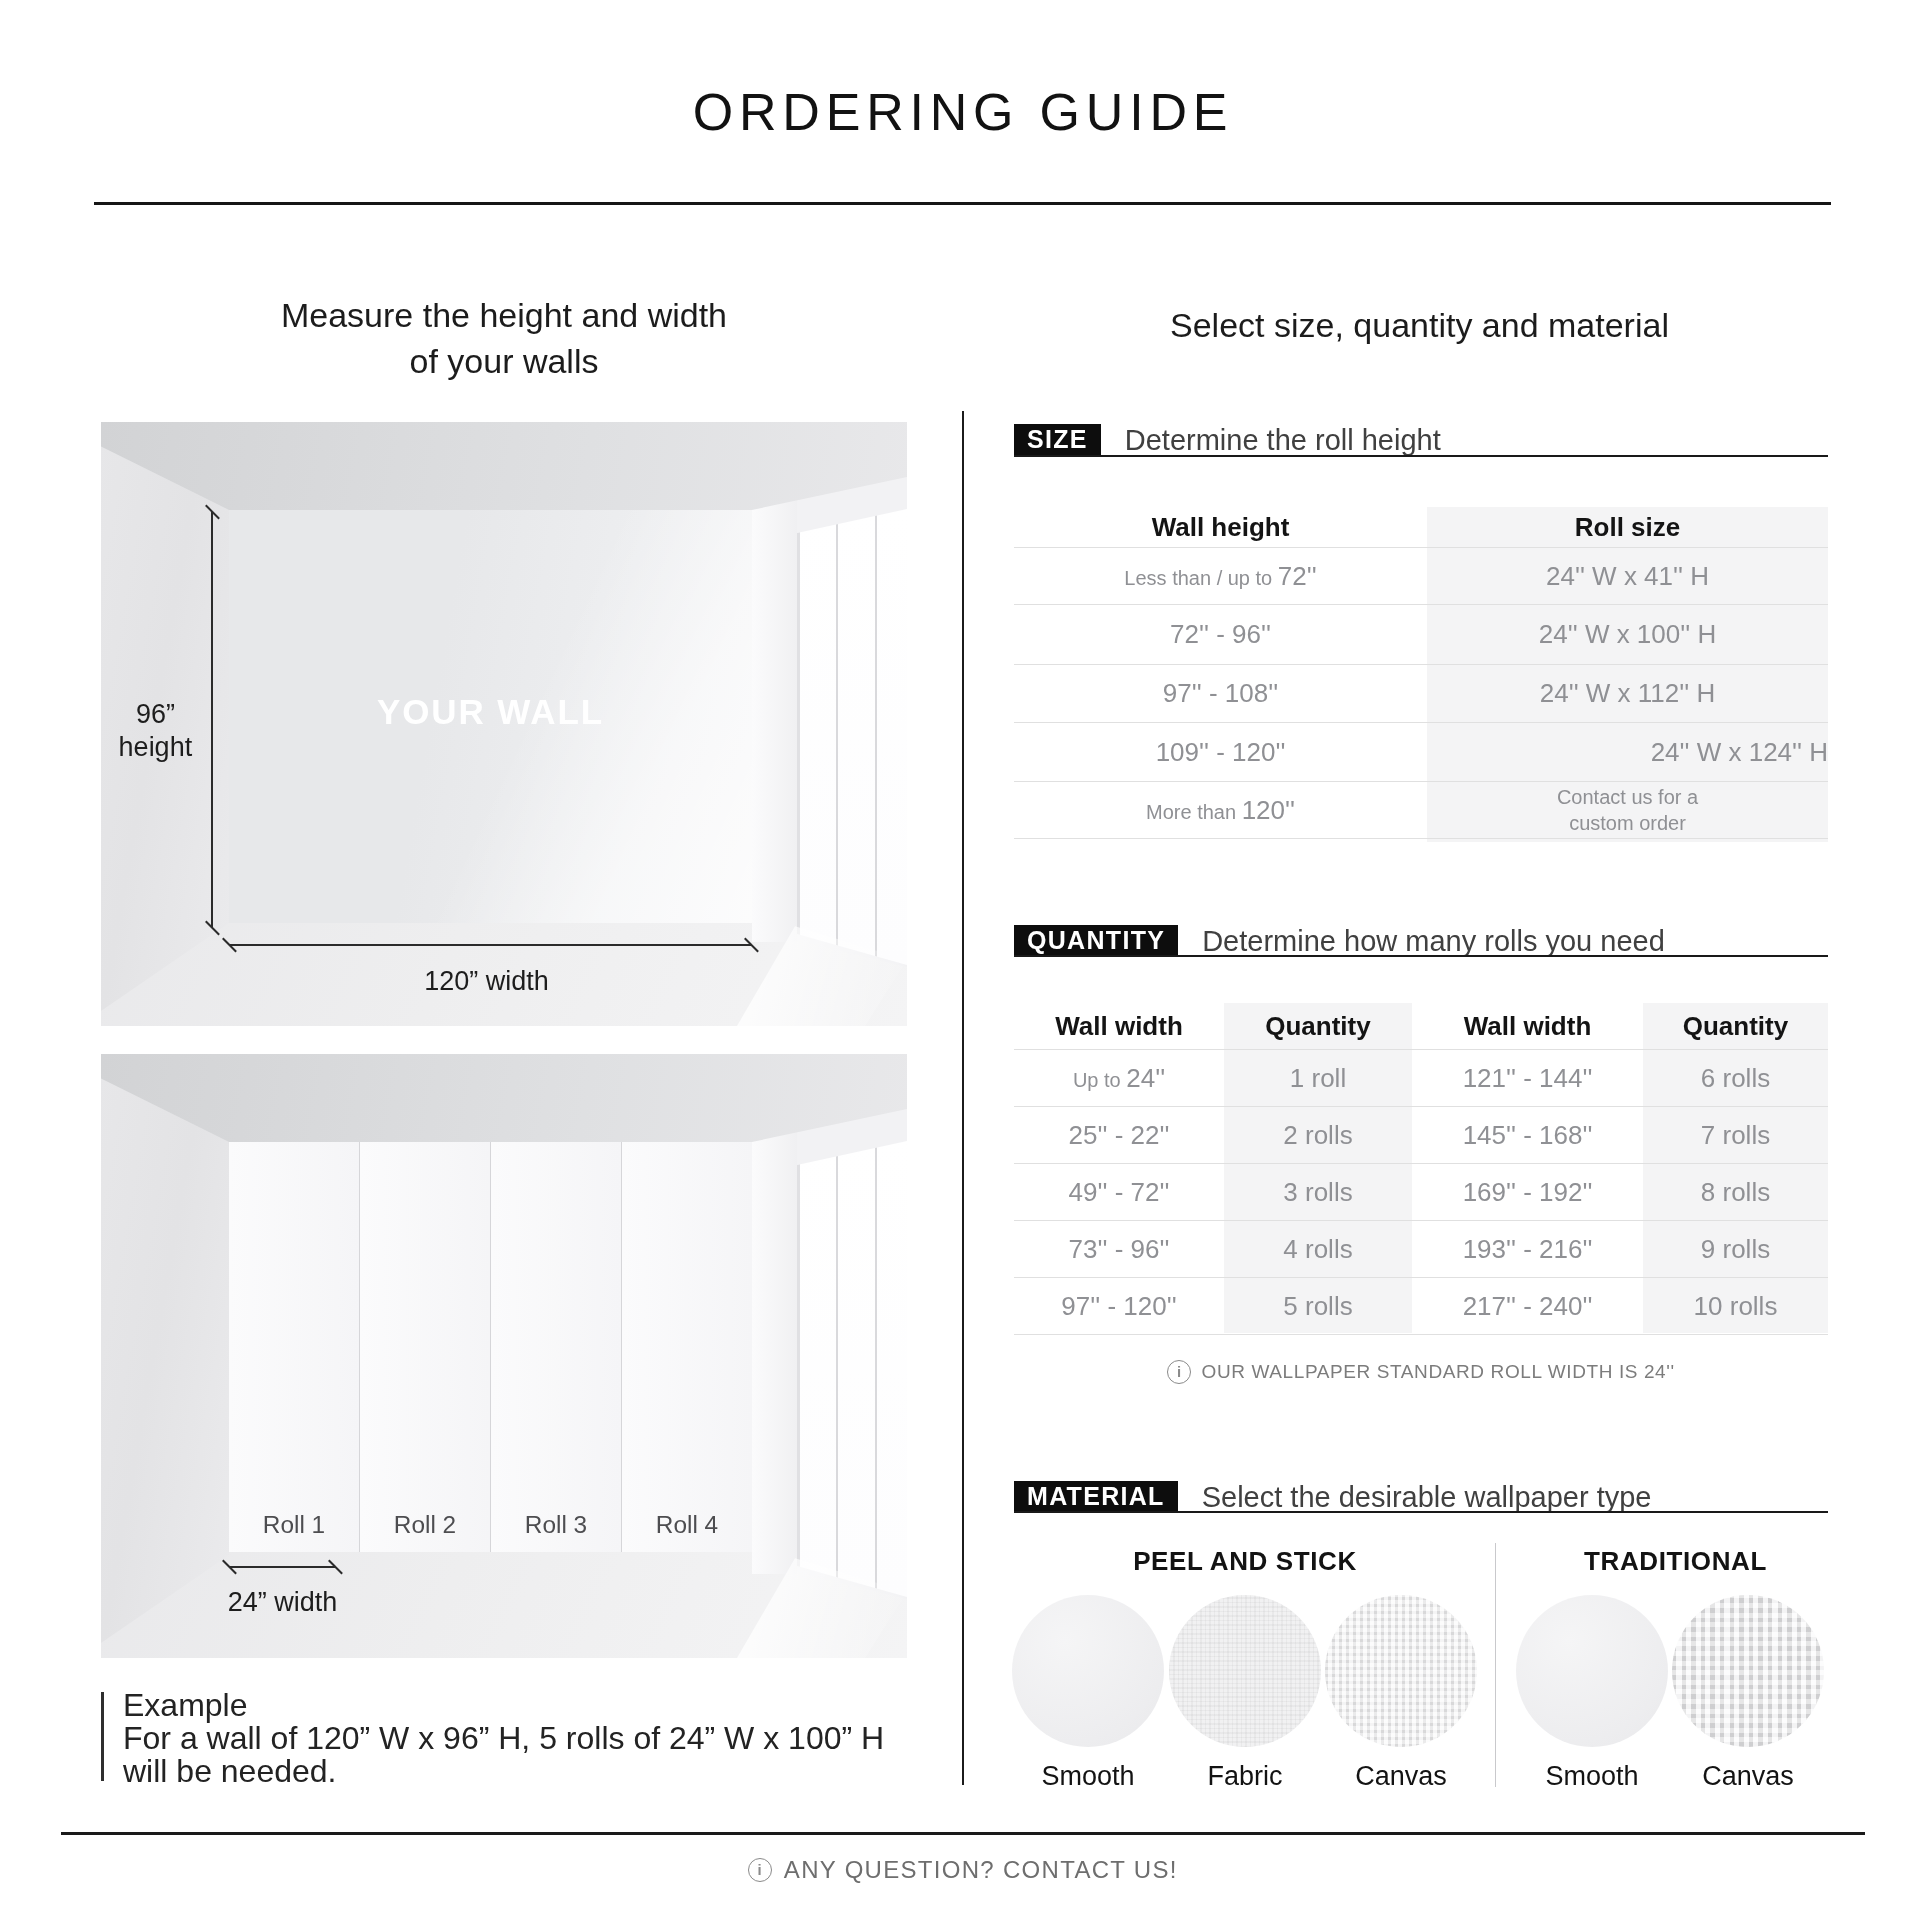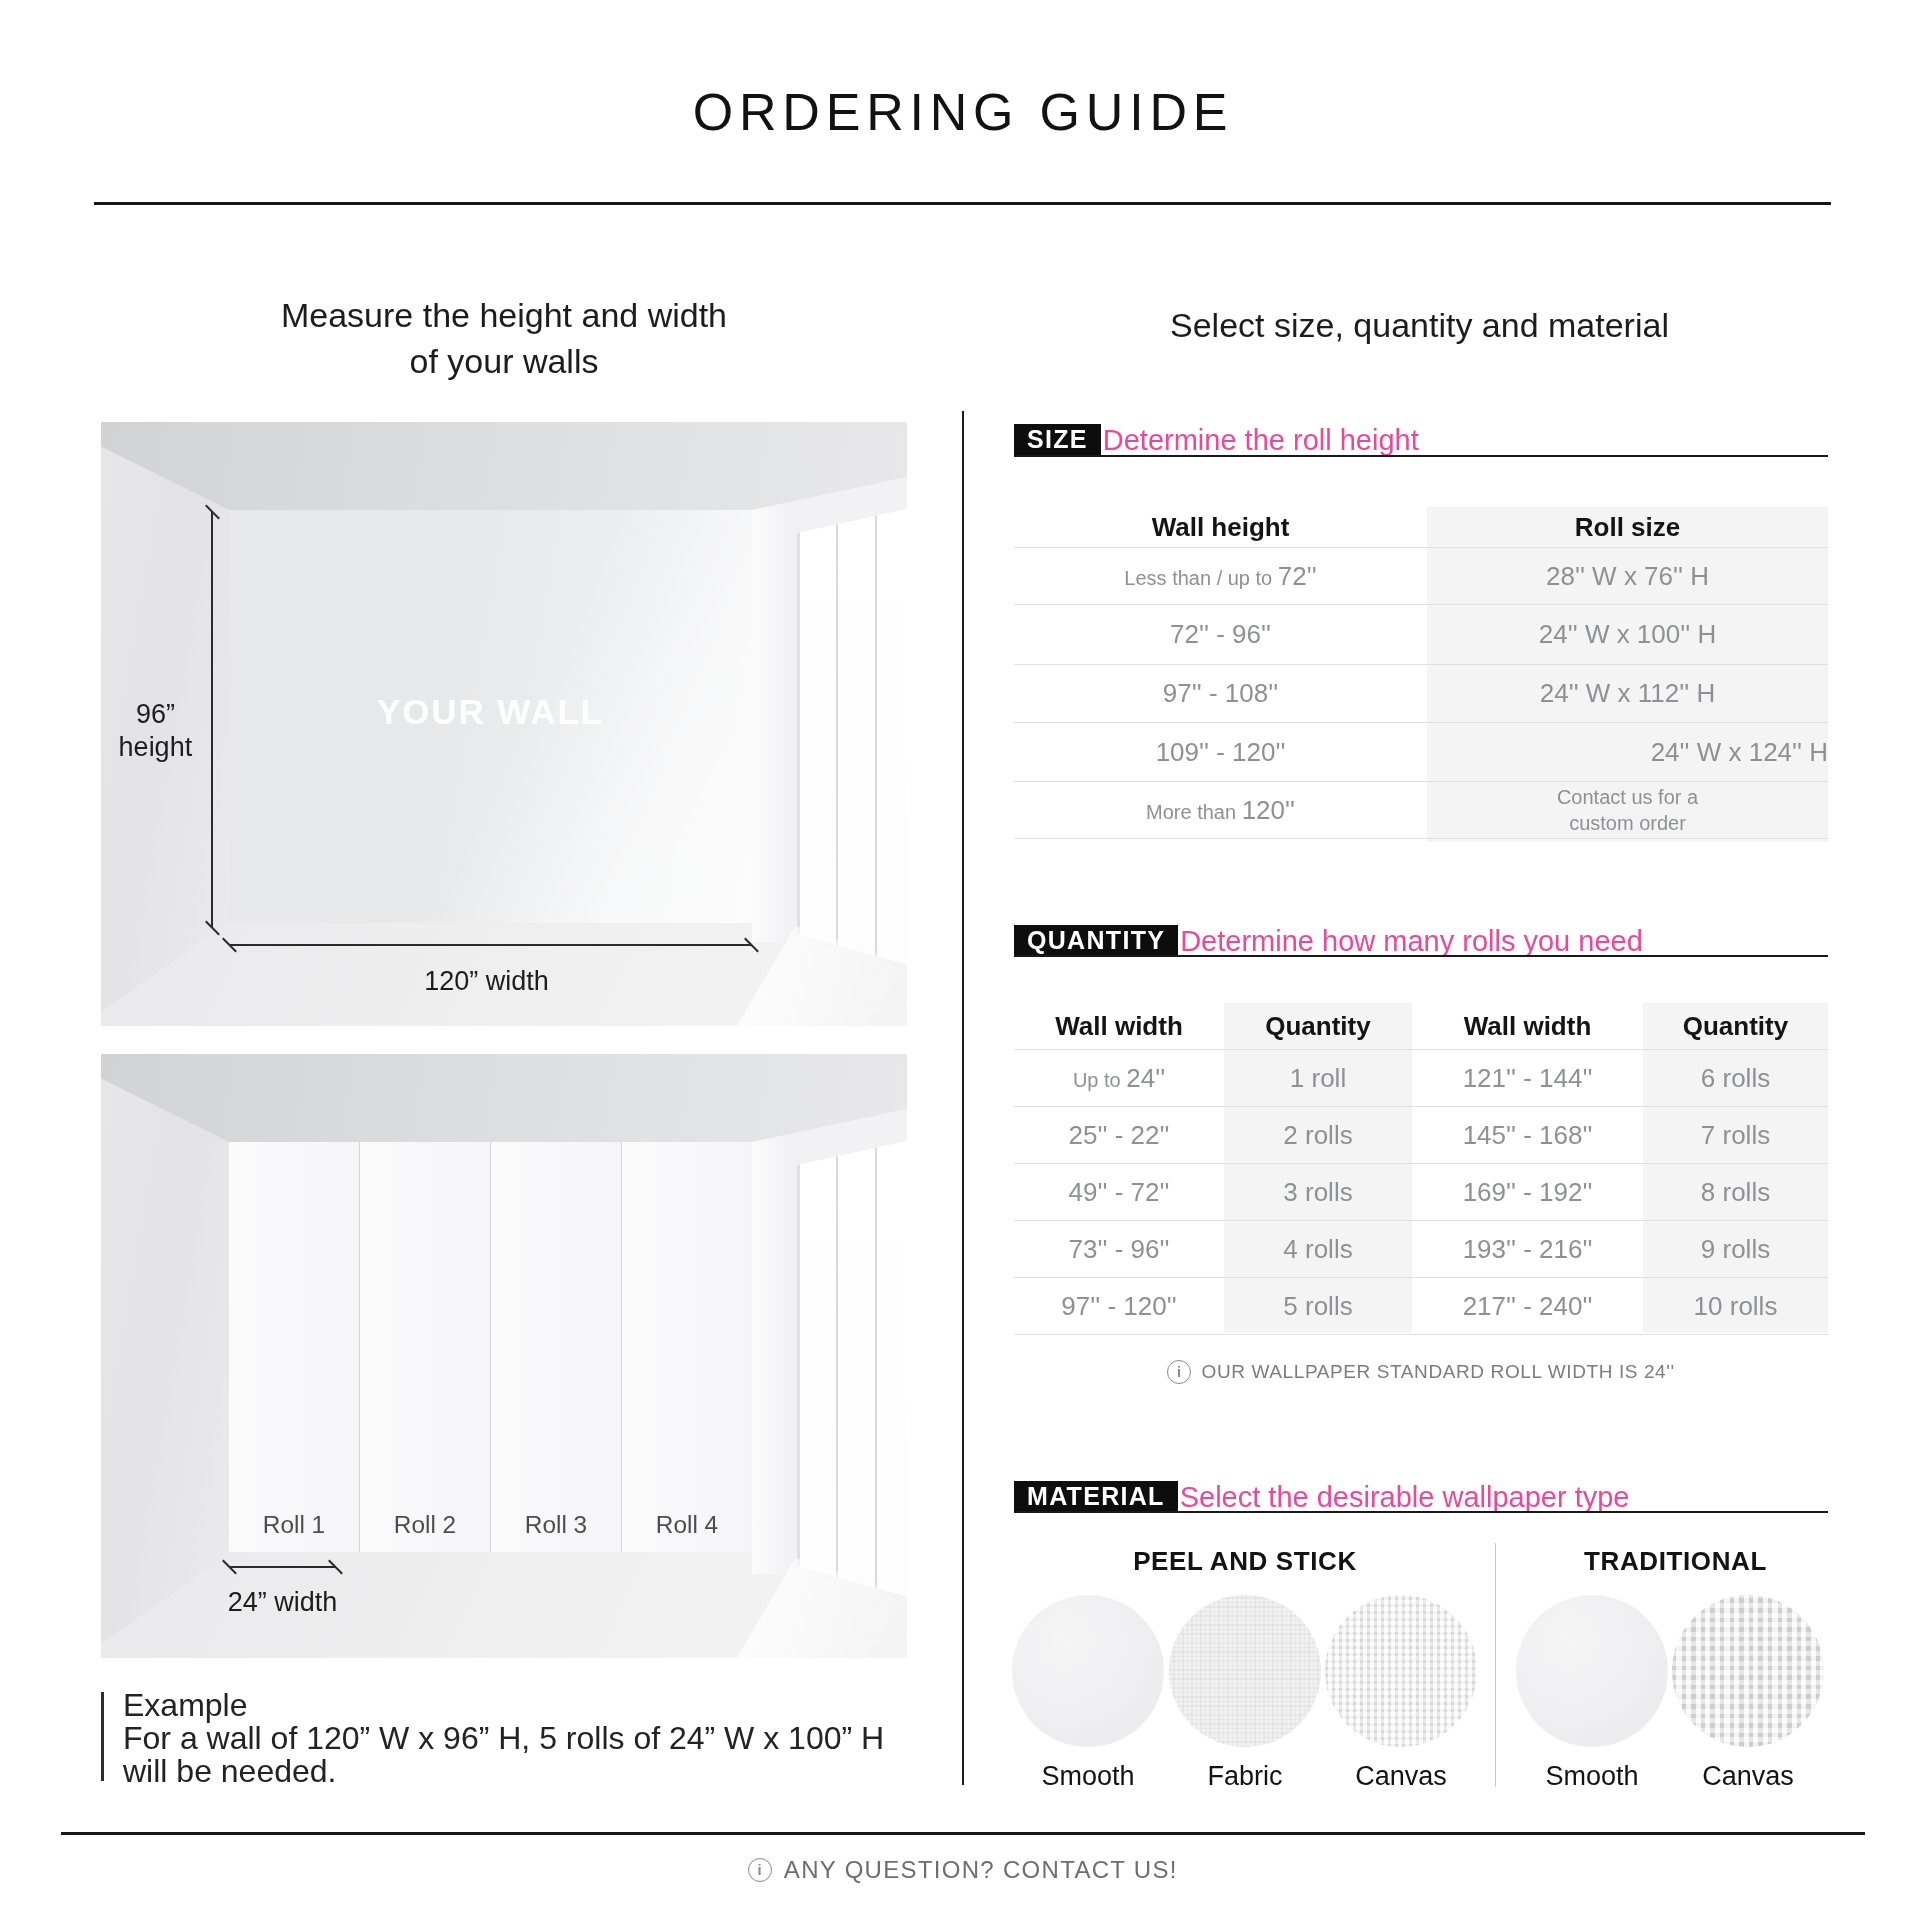--- a/index.html
+++ b/index.html
@@ -51,7 +51,7 @@
   
   .badge-row{display:flex;align-items:flex-start;height:31px;}
   .badge{background:#0d0d0d;color:#ffffff;font-size:25px;font-weight:600;letter-spacing:1.3px;height:31px;display:flex;align-items:center;padding:0 13px;}
-  .sec-heading{font-size:29px;color:#ec4899;margin-left:2px;}
+  .sec-heading{font-size:29px;color:#404040;margin-left:24px;}
   .sec-rule{height:1.9px;background:#191919;}
 
   .stripe{background:#f4f4f5;}

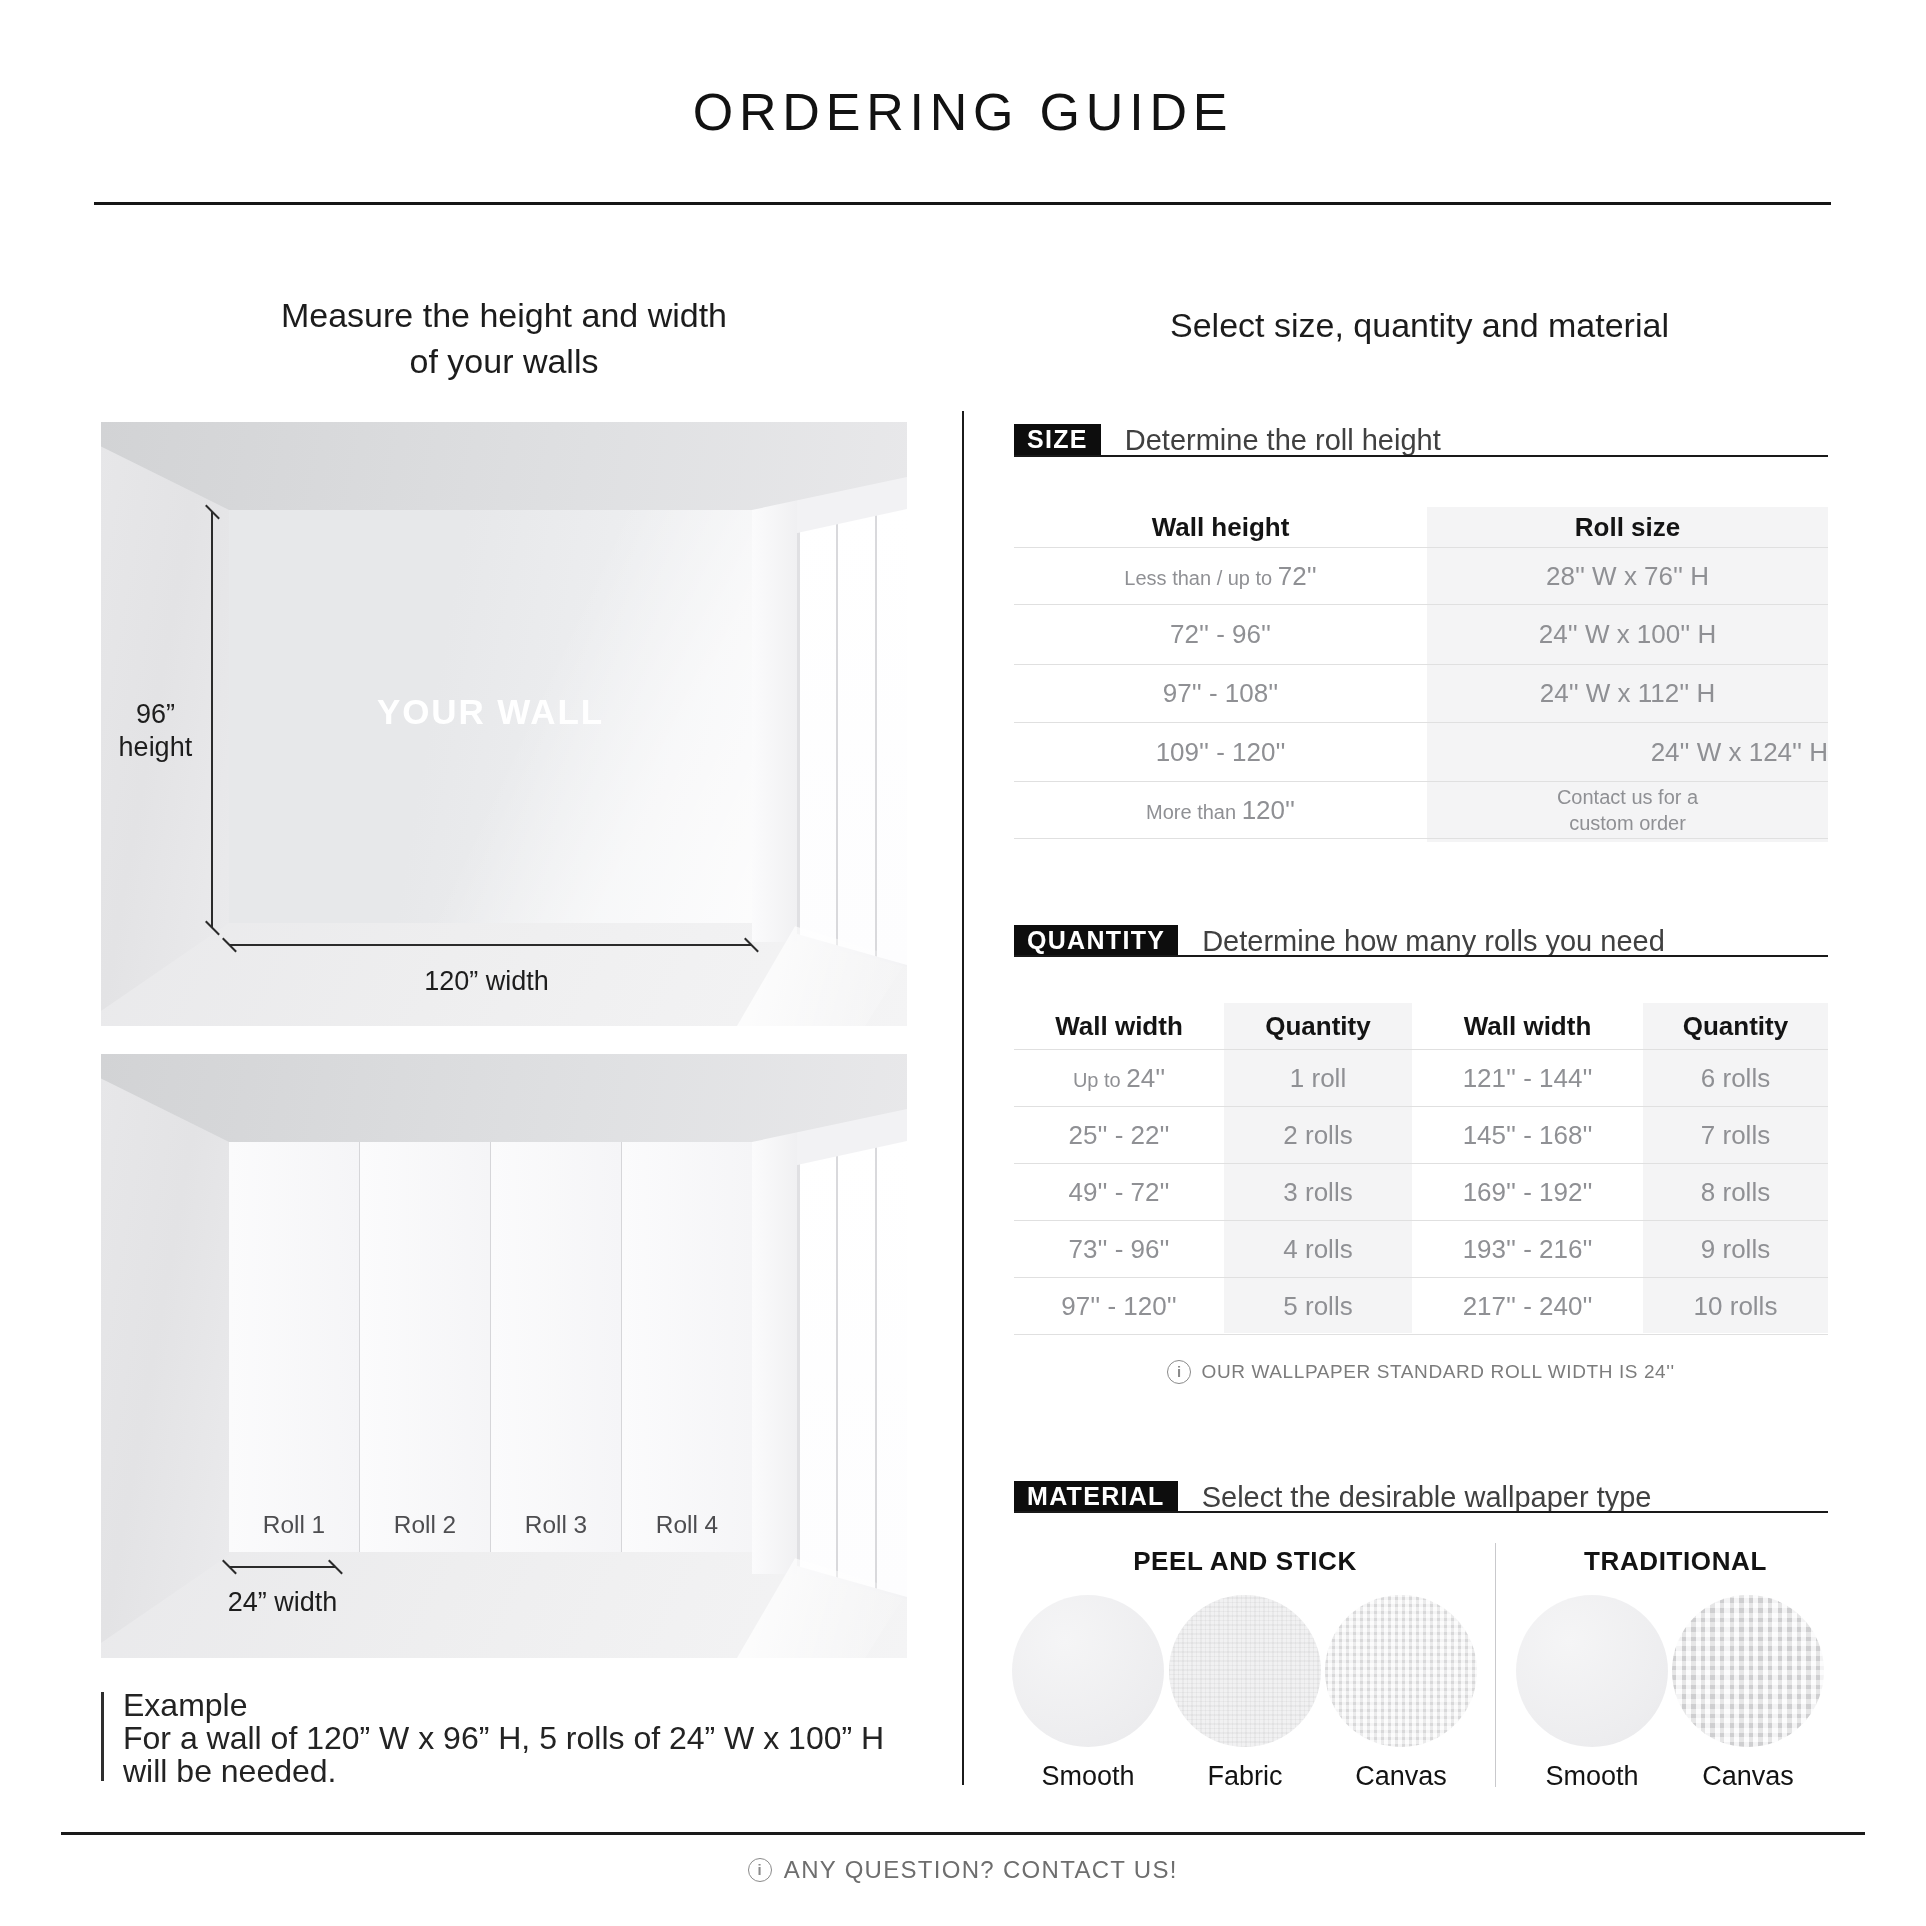--- a/index.html
+++ b/index.html
@@ -180,7 +180,7 @@
     </div>
     <div class="trow" style="height:56px;">
       <div class="tcell" style="width:413px;"><span class="small">Less than / up to </span><span>72''</span></div>
-      <div class="tcell" style="width:401px;">28'' W x 76'' H</div>
+      <div class="tcell" style="width:401px;">24'' W x 41'' H</div>
     </div>
     <div class="trow" style="height:59px;">
       <div class="tcell" style="width:413px;">72'' - 96''</div>

